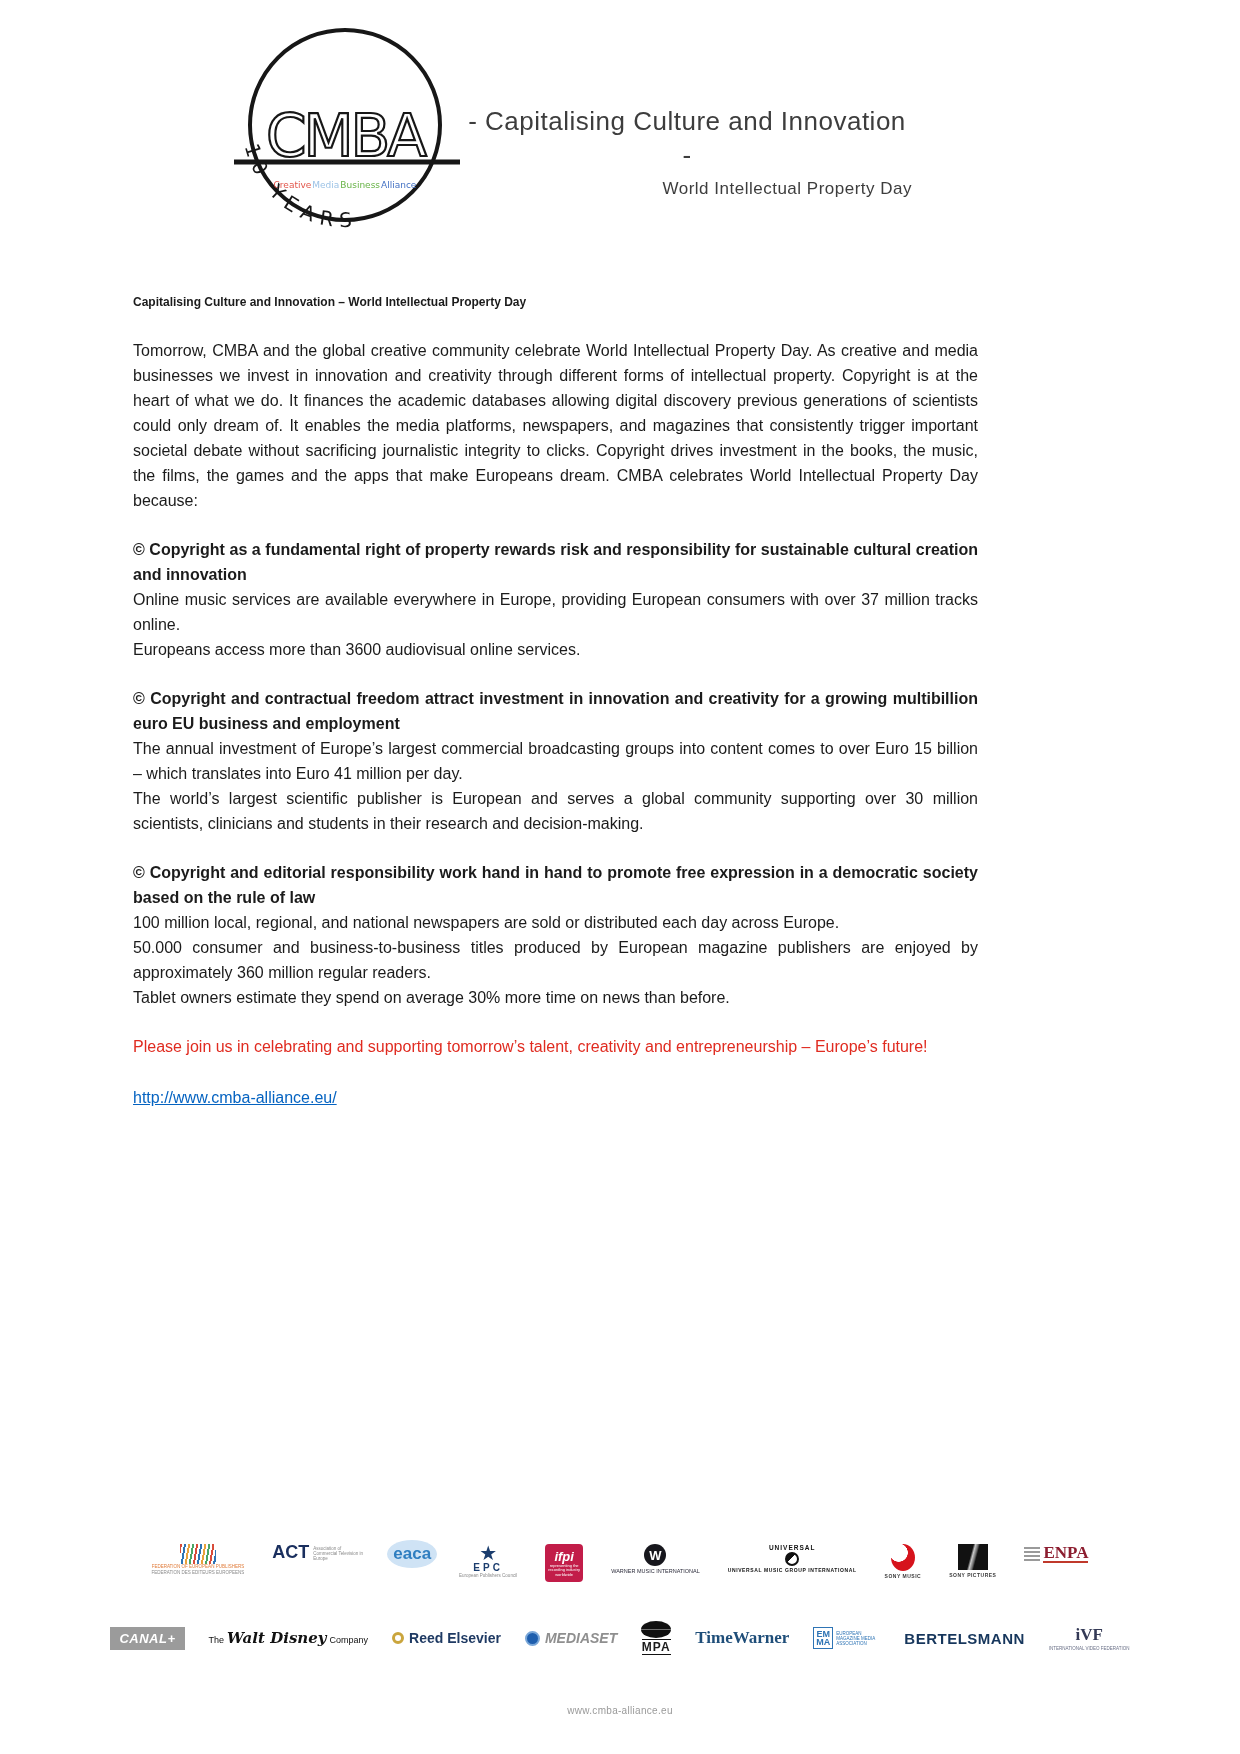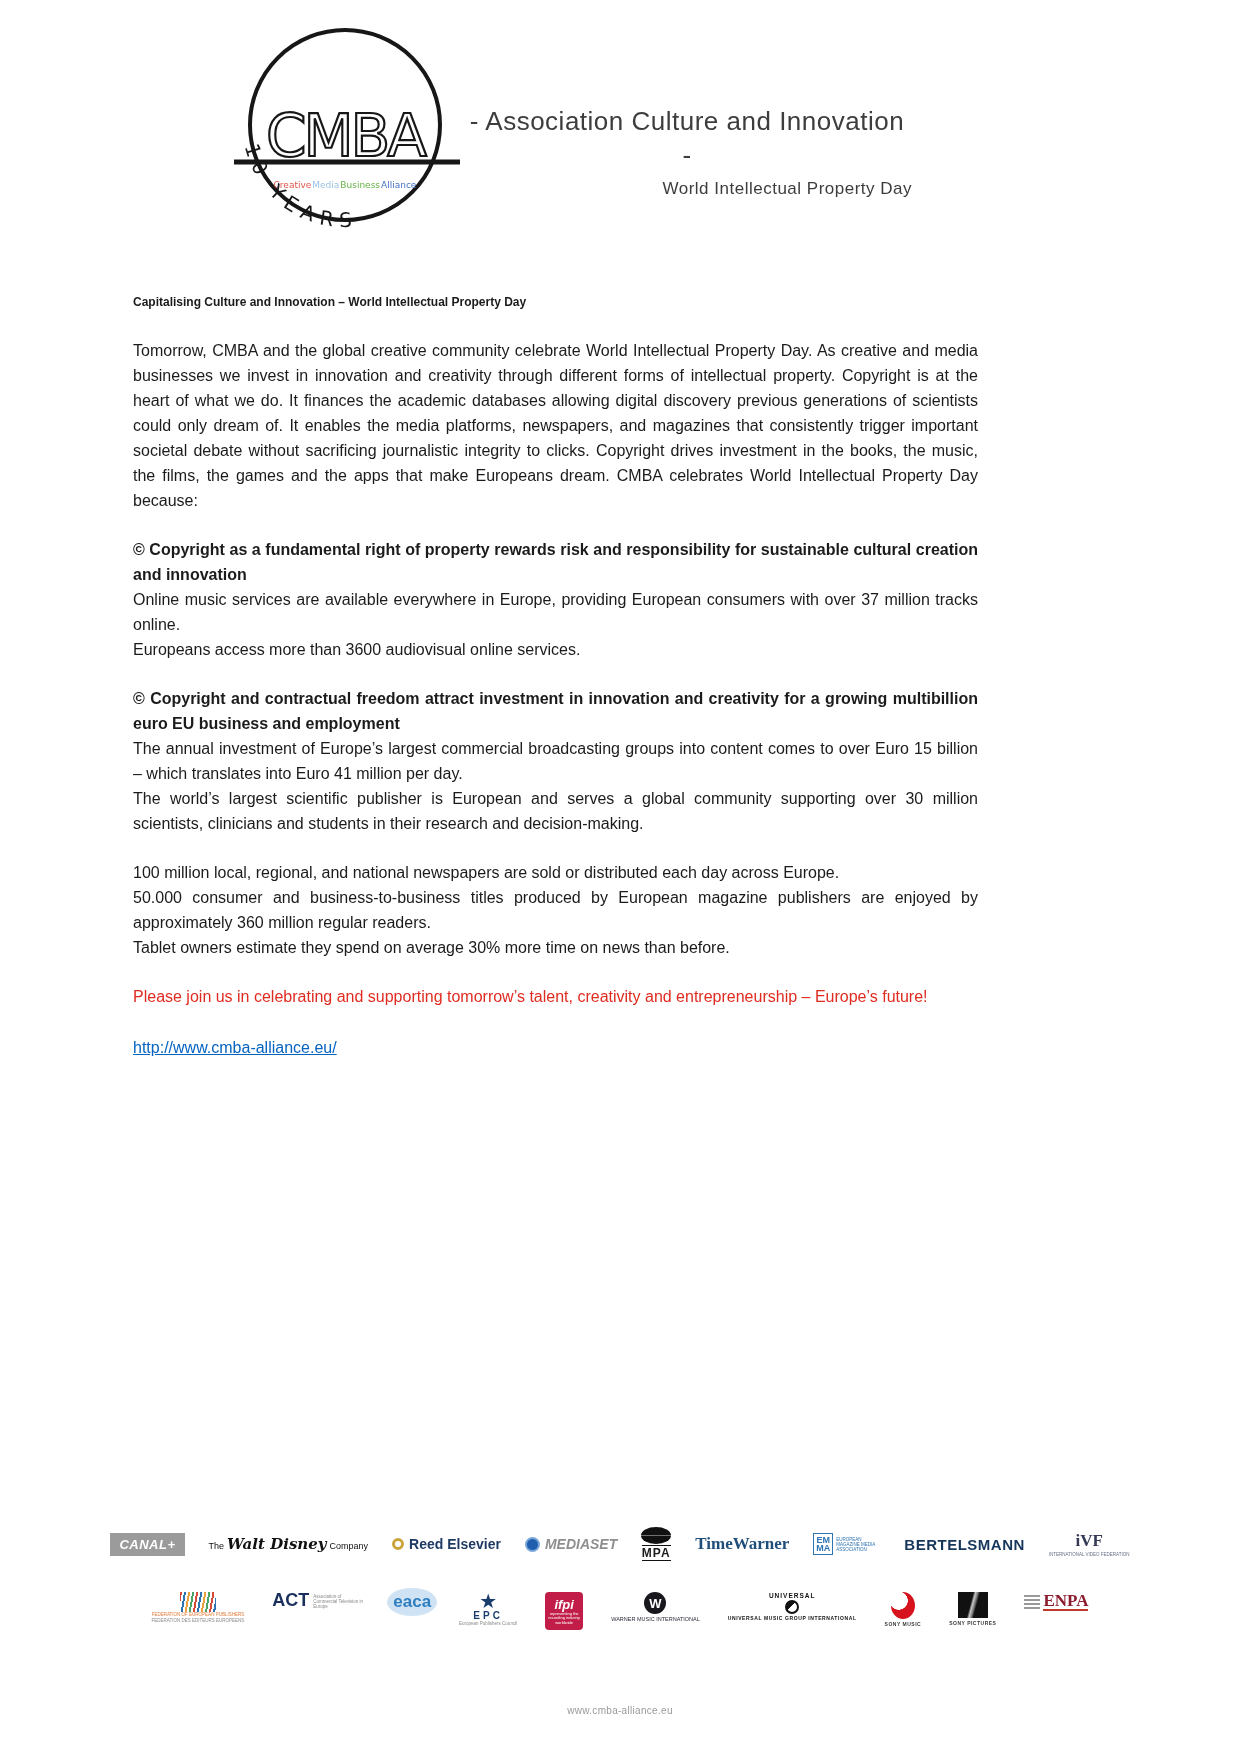--- a/index.html
+++ b/index.html
@@ -125,7 +125,7 @@
   </div>
 
   <div class="tagline">
-    <div class="t1">- Association Culture and Innovation -</div>
+    <div class="t1">- Capitalising Culture and Innovation -</div>
     <div class="t2">World Intellectual Property Day</div>
   </div>
 

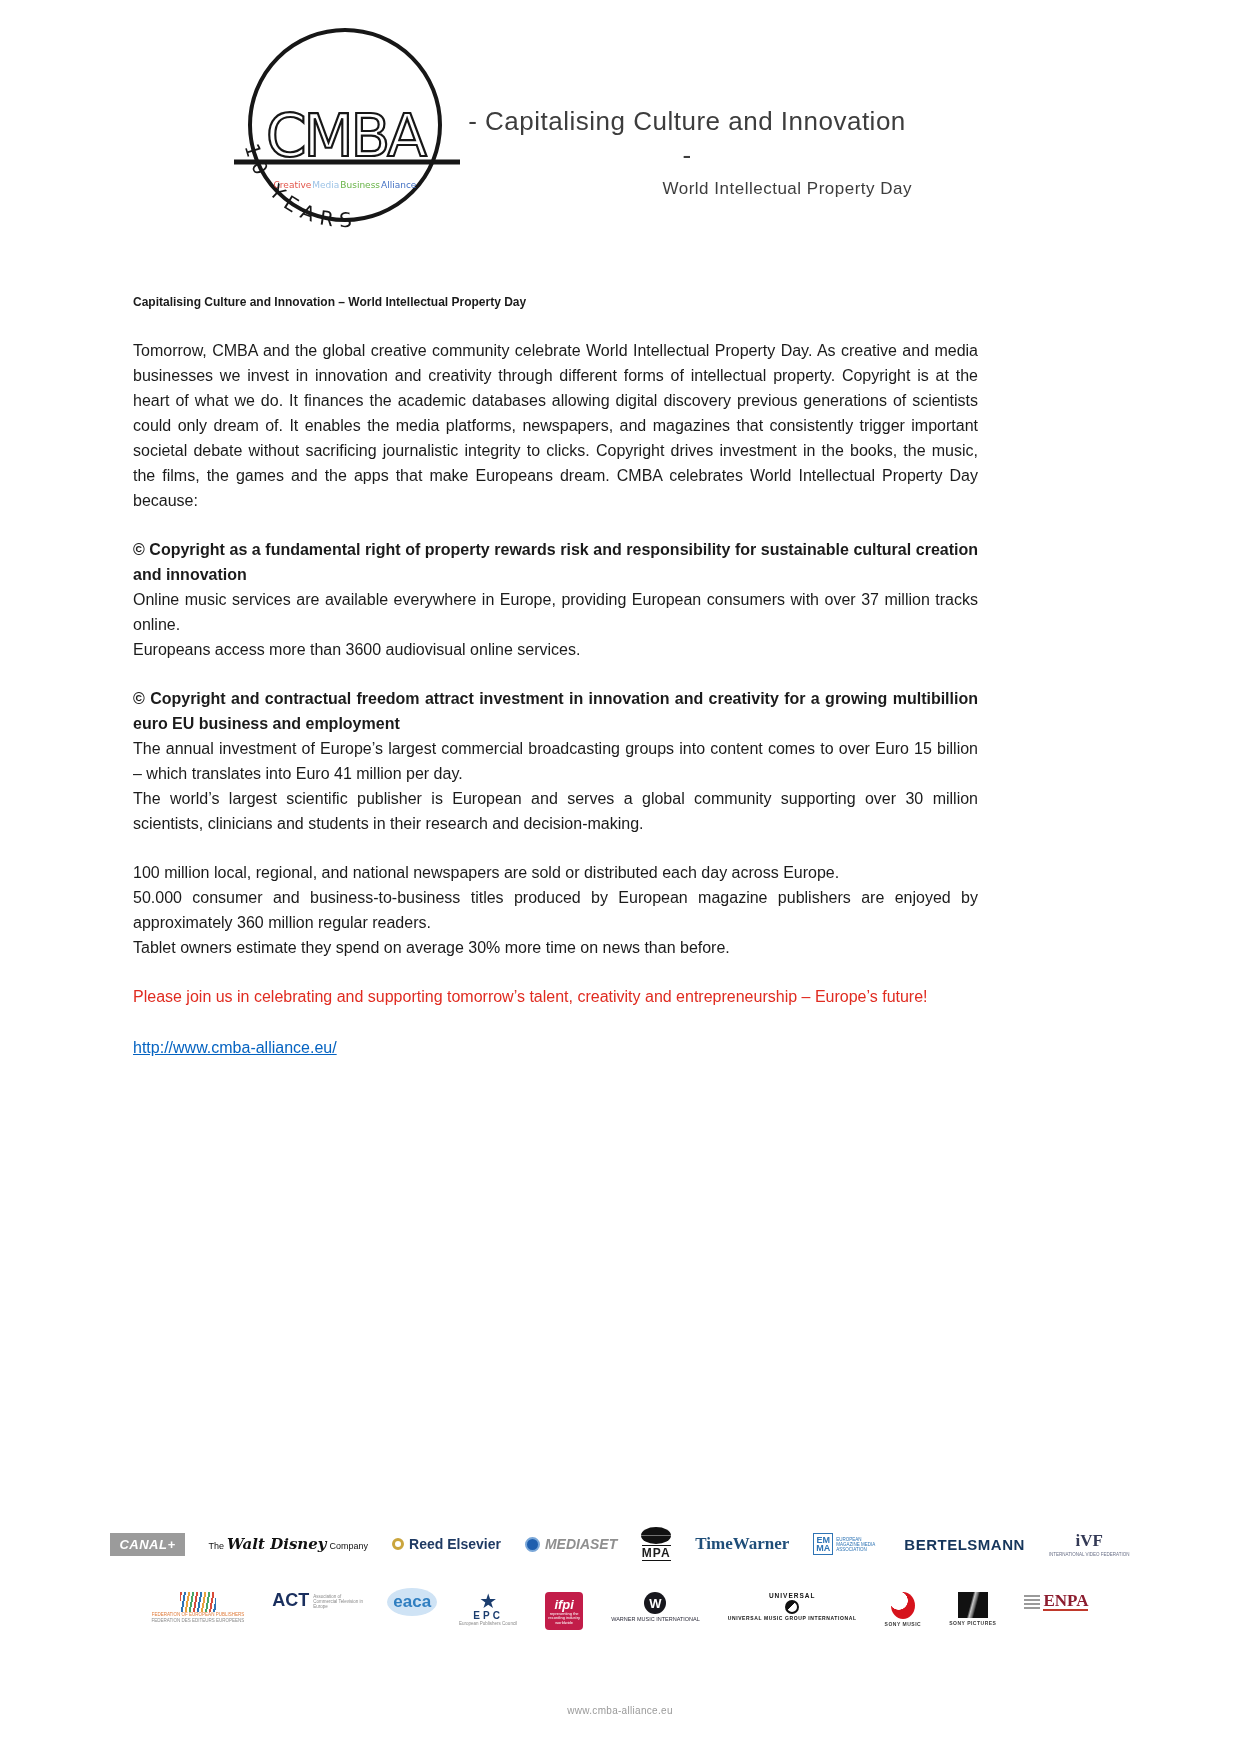--- a/index.html
+++ b/index.html
@@ -147,6 +147,7 @@
     </section>
 
     <section class="copy-section">
+      <h2>© Copyright and editorial responsibility work hand in hand to promote free expression in a democratic society based on the rule of law</h2>
       <p>100 million local, regional, and national newspapers are sold or distributed each day across Europe.</p>
       <p>50.000 consumer and business-to-business titles produced by European magazine publishers are enjoyed by approximately 360 million regular readers.</p>
       <p>Tablet owners estimate they spend on average 30% more time on news than before.</p>

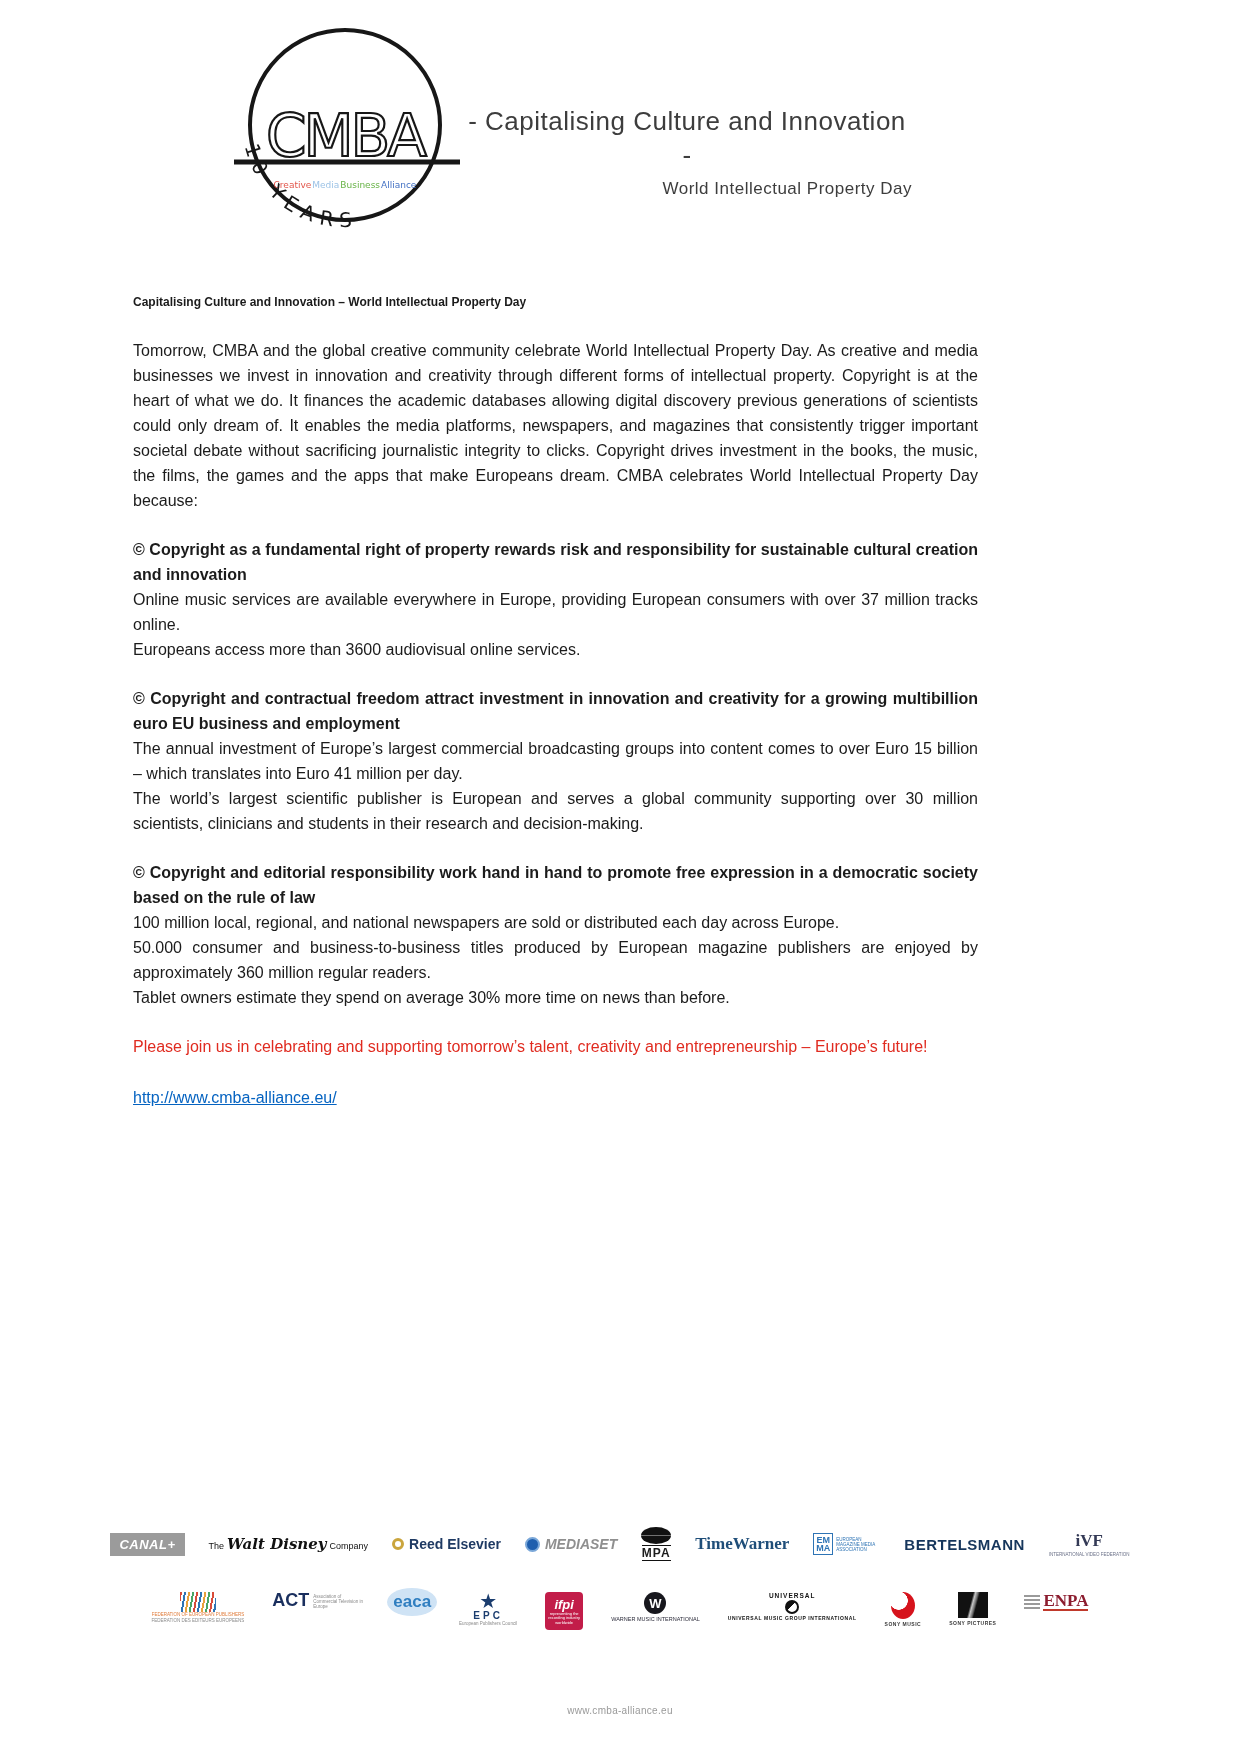--- a/index.html
+++ b/index.html
@@ -160,48 +160,6 @@
 
   <div class="logos">
 
-    <div class="logo-row logo-row1">
-      <span class="lg lg-canal">CANAL+</span>
-
-      <span class="lg lg-disney">
-        <span class="sm">The</span>
-        <span class="script">Walt Disney</span>
-        <span class="sm">Company</span>
-      </span>
-
-      <span class="lg lg-reed">
-        <span class="icon-ring"></span>
-        <span>Reed Elsevier</span>
-      </span>
-
-      <span class="lg lg-mediaset">
-        <span class="icon-dot"></span>
-        <span>MEDIASET</span>
-      </span>
-
-      <span class="lg lg-mpa">
-        <span class="icon-globe"></span>
-        <span class="mpa-txt">MPA</span>
-      </span>
-
-      <span class="lg lg-tw">TimeWarner</span>
-
-      <span class="lg lg-emma">
-        <span class="emma-box">
-          <span>EM</span><br>
-          <span>MA</span>
-        </span>
-        <span class="emma-sub">EUROPEAN MAGAZINE MEDIA ASSOCIATION</span>
-      </span>
-
-      <span class="lg lg-bert">BERTELSMANN</span>
-
-      <span class="lg lg-ivf">
-        <span class="ivf-main">iVF</span>
-        <span class="ivf-sub">INTERNATIONAL VIDEO FEDERATION</span>
-      </span>
-    </div>
-
     <div class="logo-row logo-row2">
       <span class="lg">
         <span class="fan"></span>
@@ -260,6 +218,48 @@
         <span class="enpa-txt">ENPA</span>
       </span>
     </div>
+
+    <div class="logo-row logo-row1">
+      <span class="lg lg-canal">CANAL+</span>
+
+      <span class="lg lg-disney">
+        <span class="sm">The</span>
+        <span class="script">Walt Disney</span>
+        <span class="sm">Company</span>
+      </span>
+
+      <span class="lg lg-reed">
+        <span class="icon-ring"></span>
+        <span>Reed Elsevier</span>
+      </span>
+
+      <span class="lg lg-mediaset">
+        <span class="icon-dot"></span>
+        <span>MEDIASET</span>
+      </span>
+
+      <span class="lg lg-mpa">
+        <span class="icon-globe"></span>
+        <span class="mpa-txt">MPA</span>
+      </span>
+
+      <span class="lg lg-tw">TimeWarner</span>
+
+      <span class="lg lg-emma">
+        <span class="emma-box">
+          <span>EM</span><br>
+          <span>MA</span>
+        </span>
+        <span class="emma-sub">EUROPEAN MAGAZINE MEDIA ASSOCIATION</span>
+      </span>
+
+      <span class="lg lg-bert">BERTELSMANN</span>
+
+      <span class="lg lg-ivf">
+        <span class="ivf-main">iVF</span>
+        <span class="ivf-sub">INTERNATIONAL VIDEO FEDERATION</span>
+      </span>
+    </div>
   </div>
 
   <div class="footer-url">www.cmba-alliance.eu</div>

